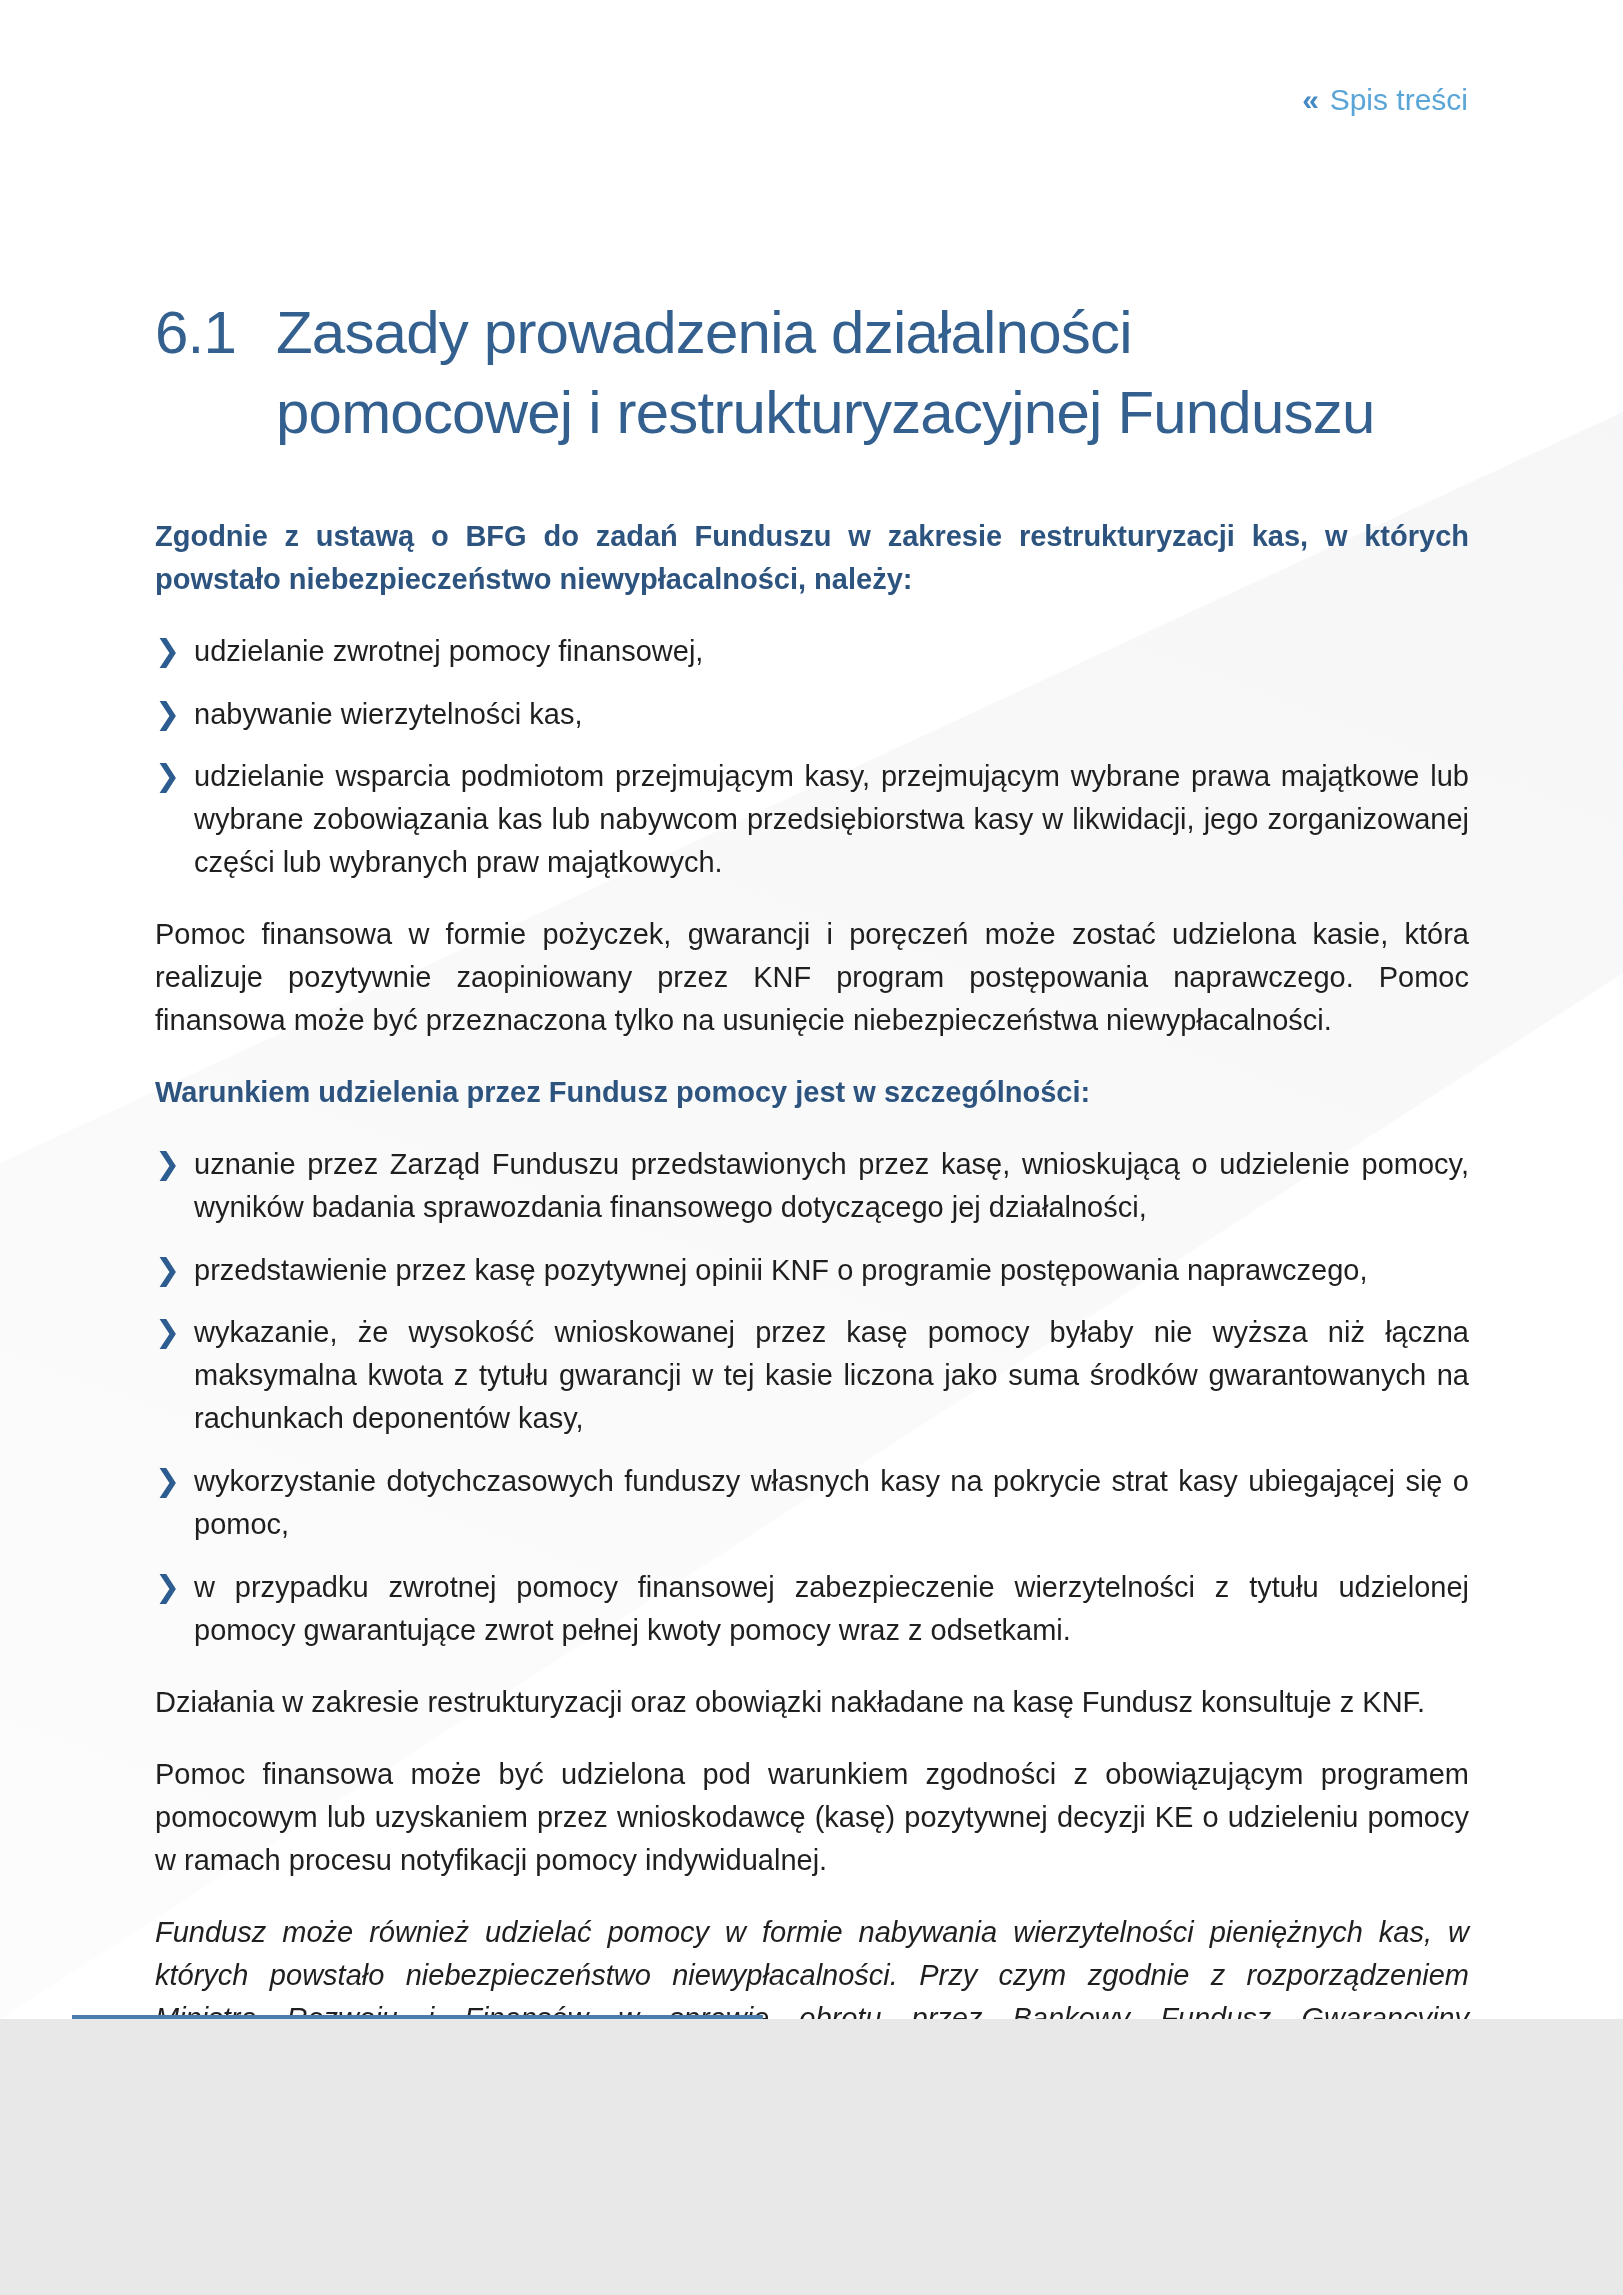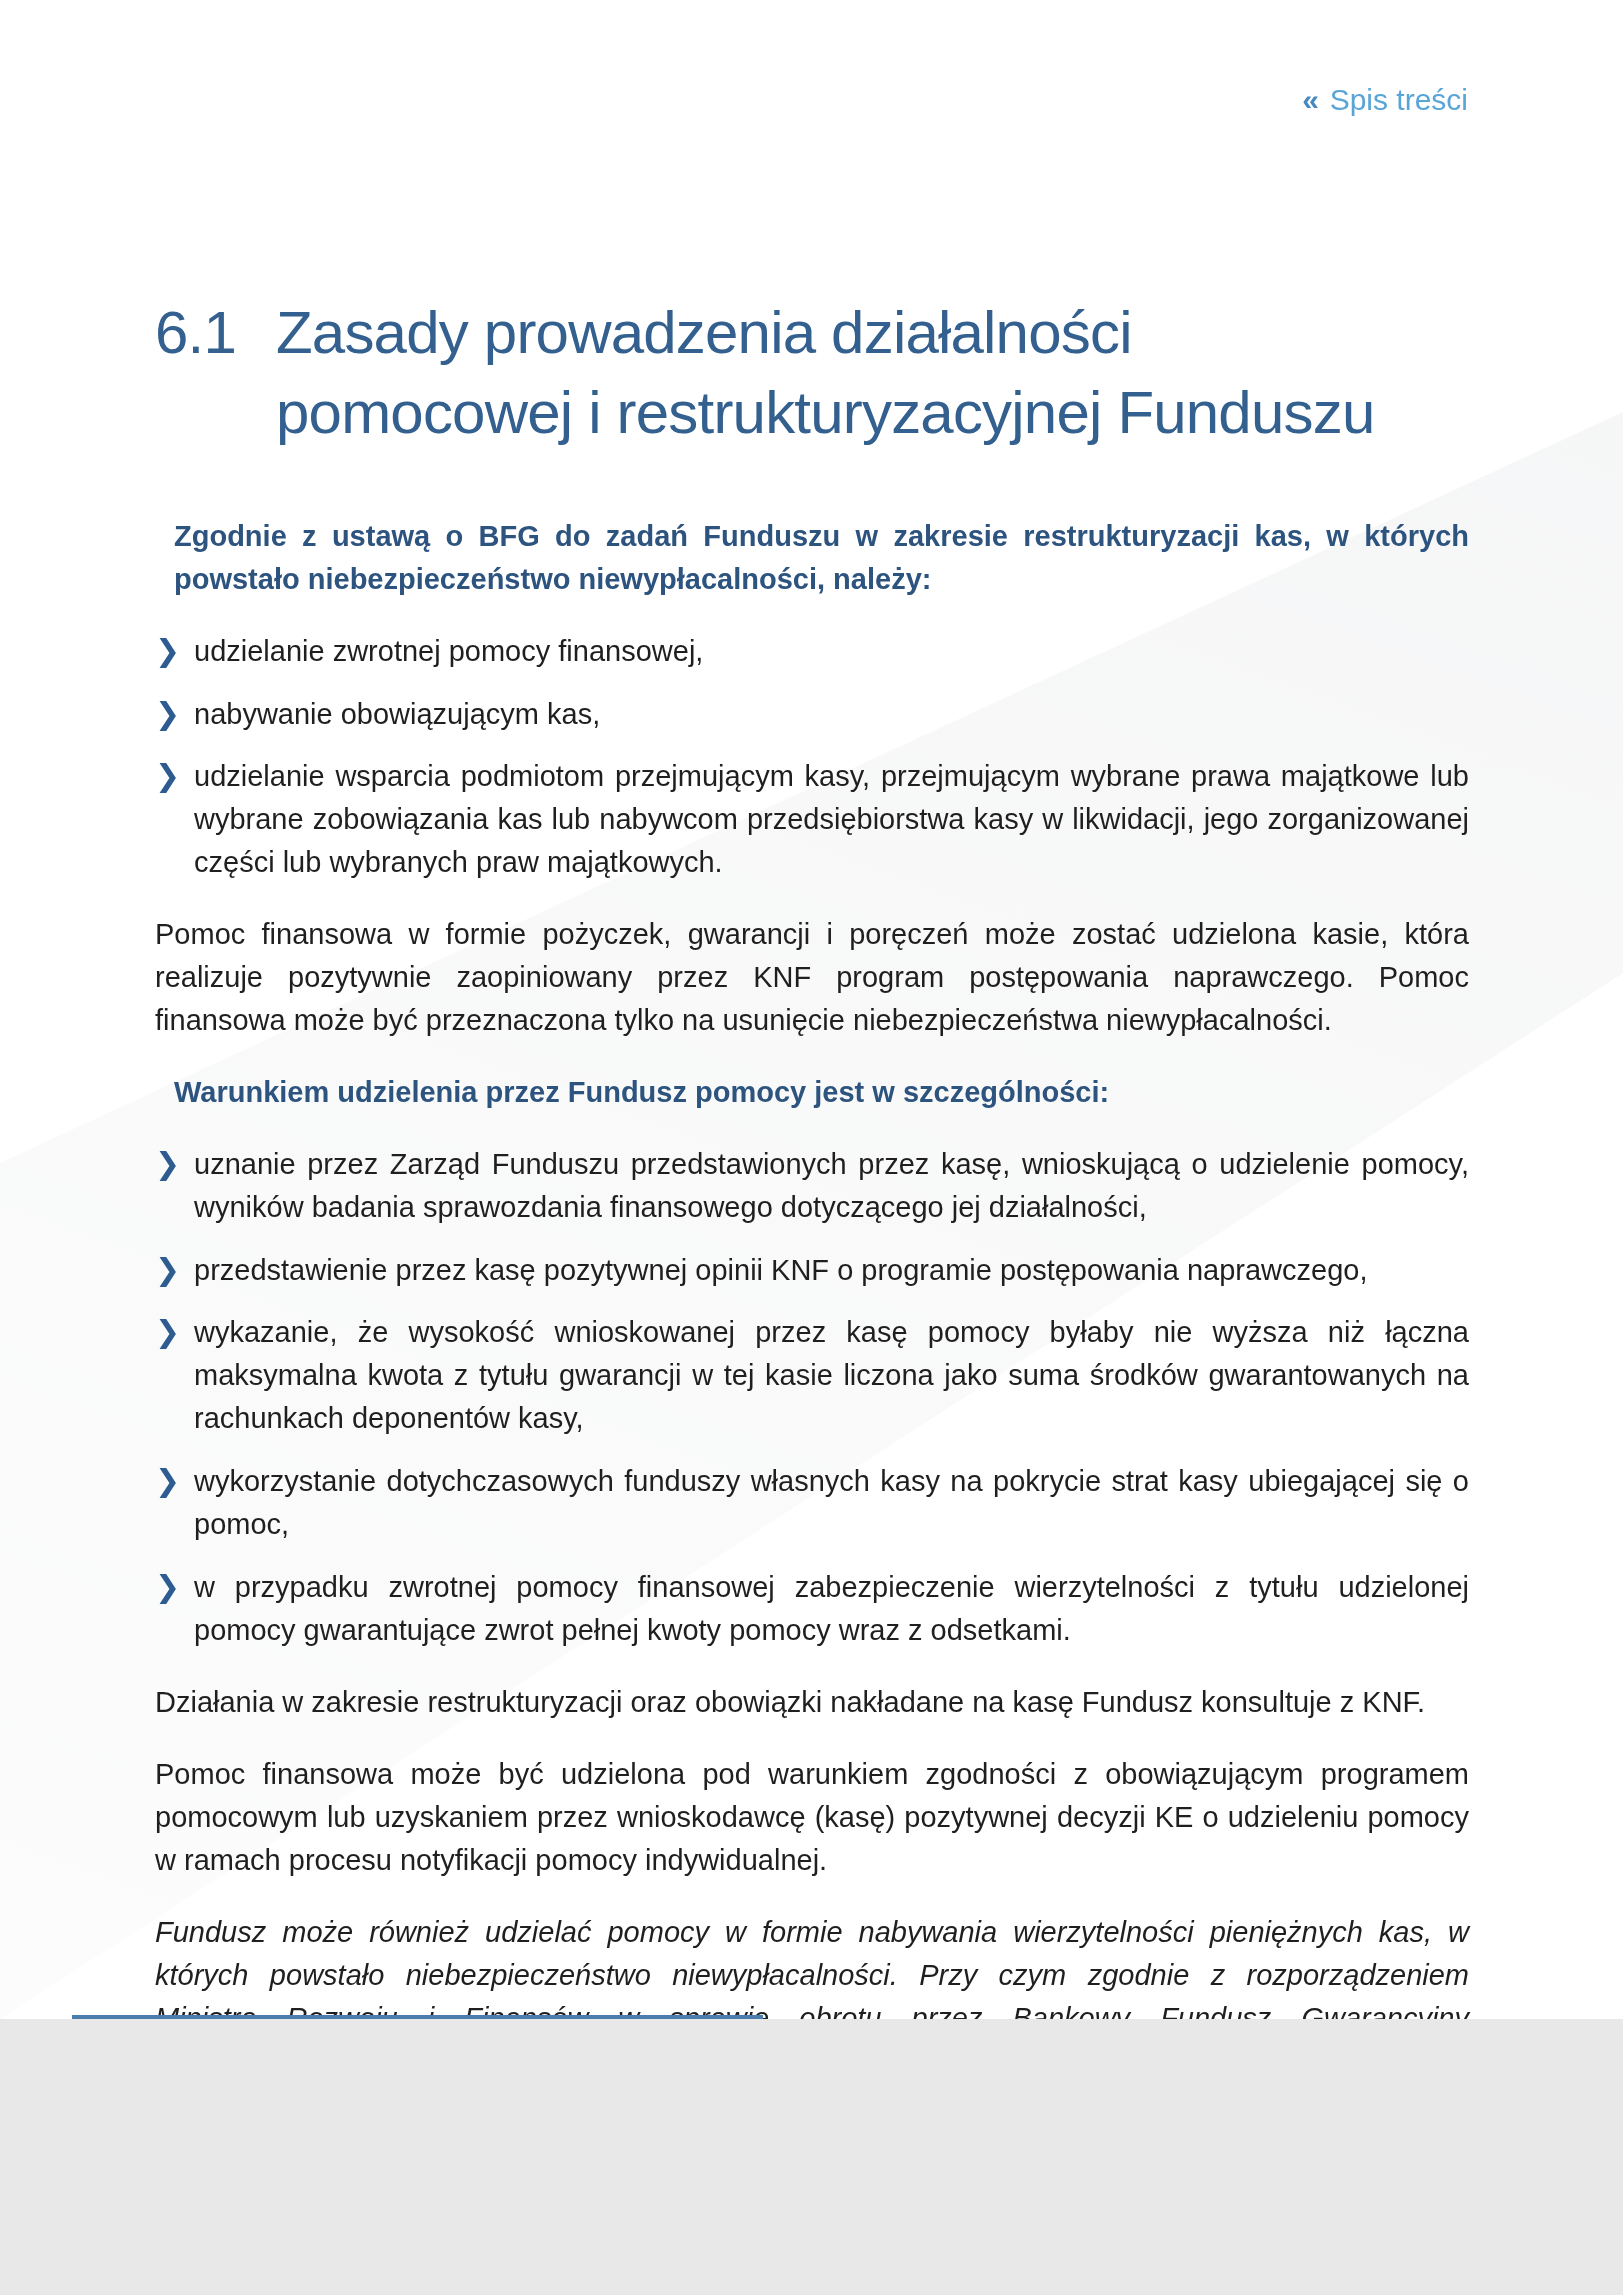--- a/index.html
+++ b/index.html
@@ -37,7 +37,7 @@
   }
   .para{margin:0 0 29px 0;text-align:justify;}
   .para.last{margin-bottom:0;font-style:italic;}
-  .bold-blue{color:#2d537f;font-weight:700;margin-left:19px;}
+  .bold-blue{color:#2d537f;font-weight:700;}
   .bullet{display:flex;margin-bottom:19.6px;}
   .bullet.gap-after{margin-bottom:29px;}
   .chev{

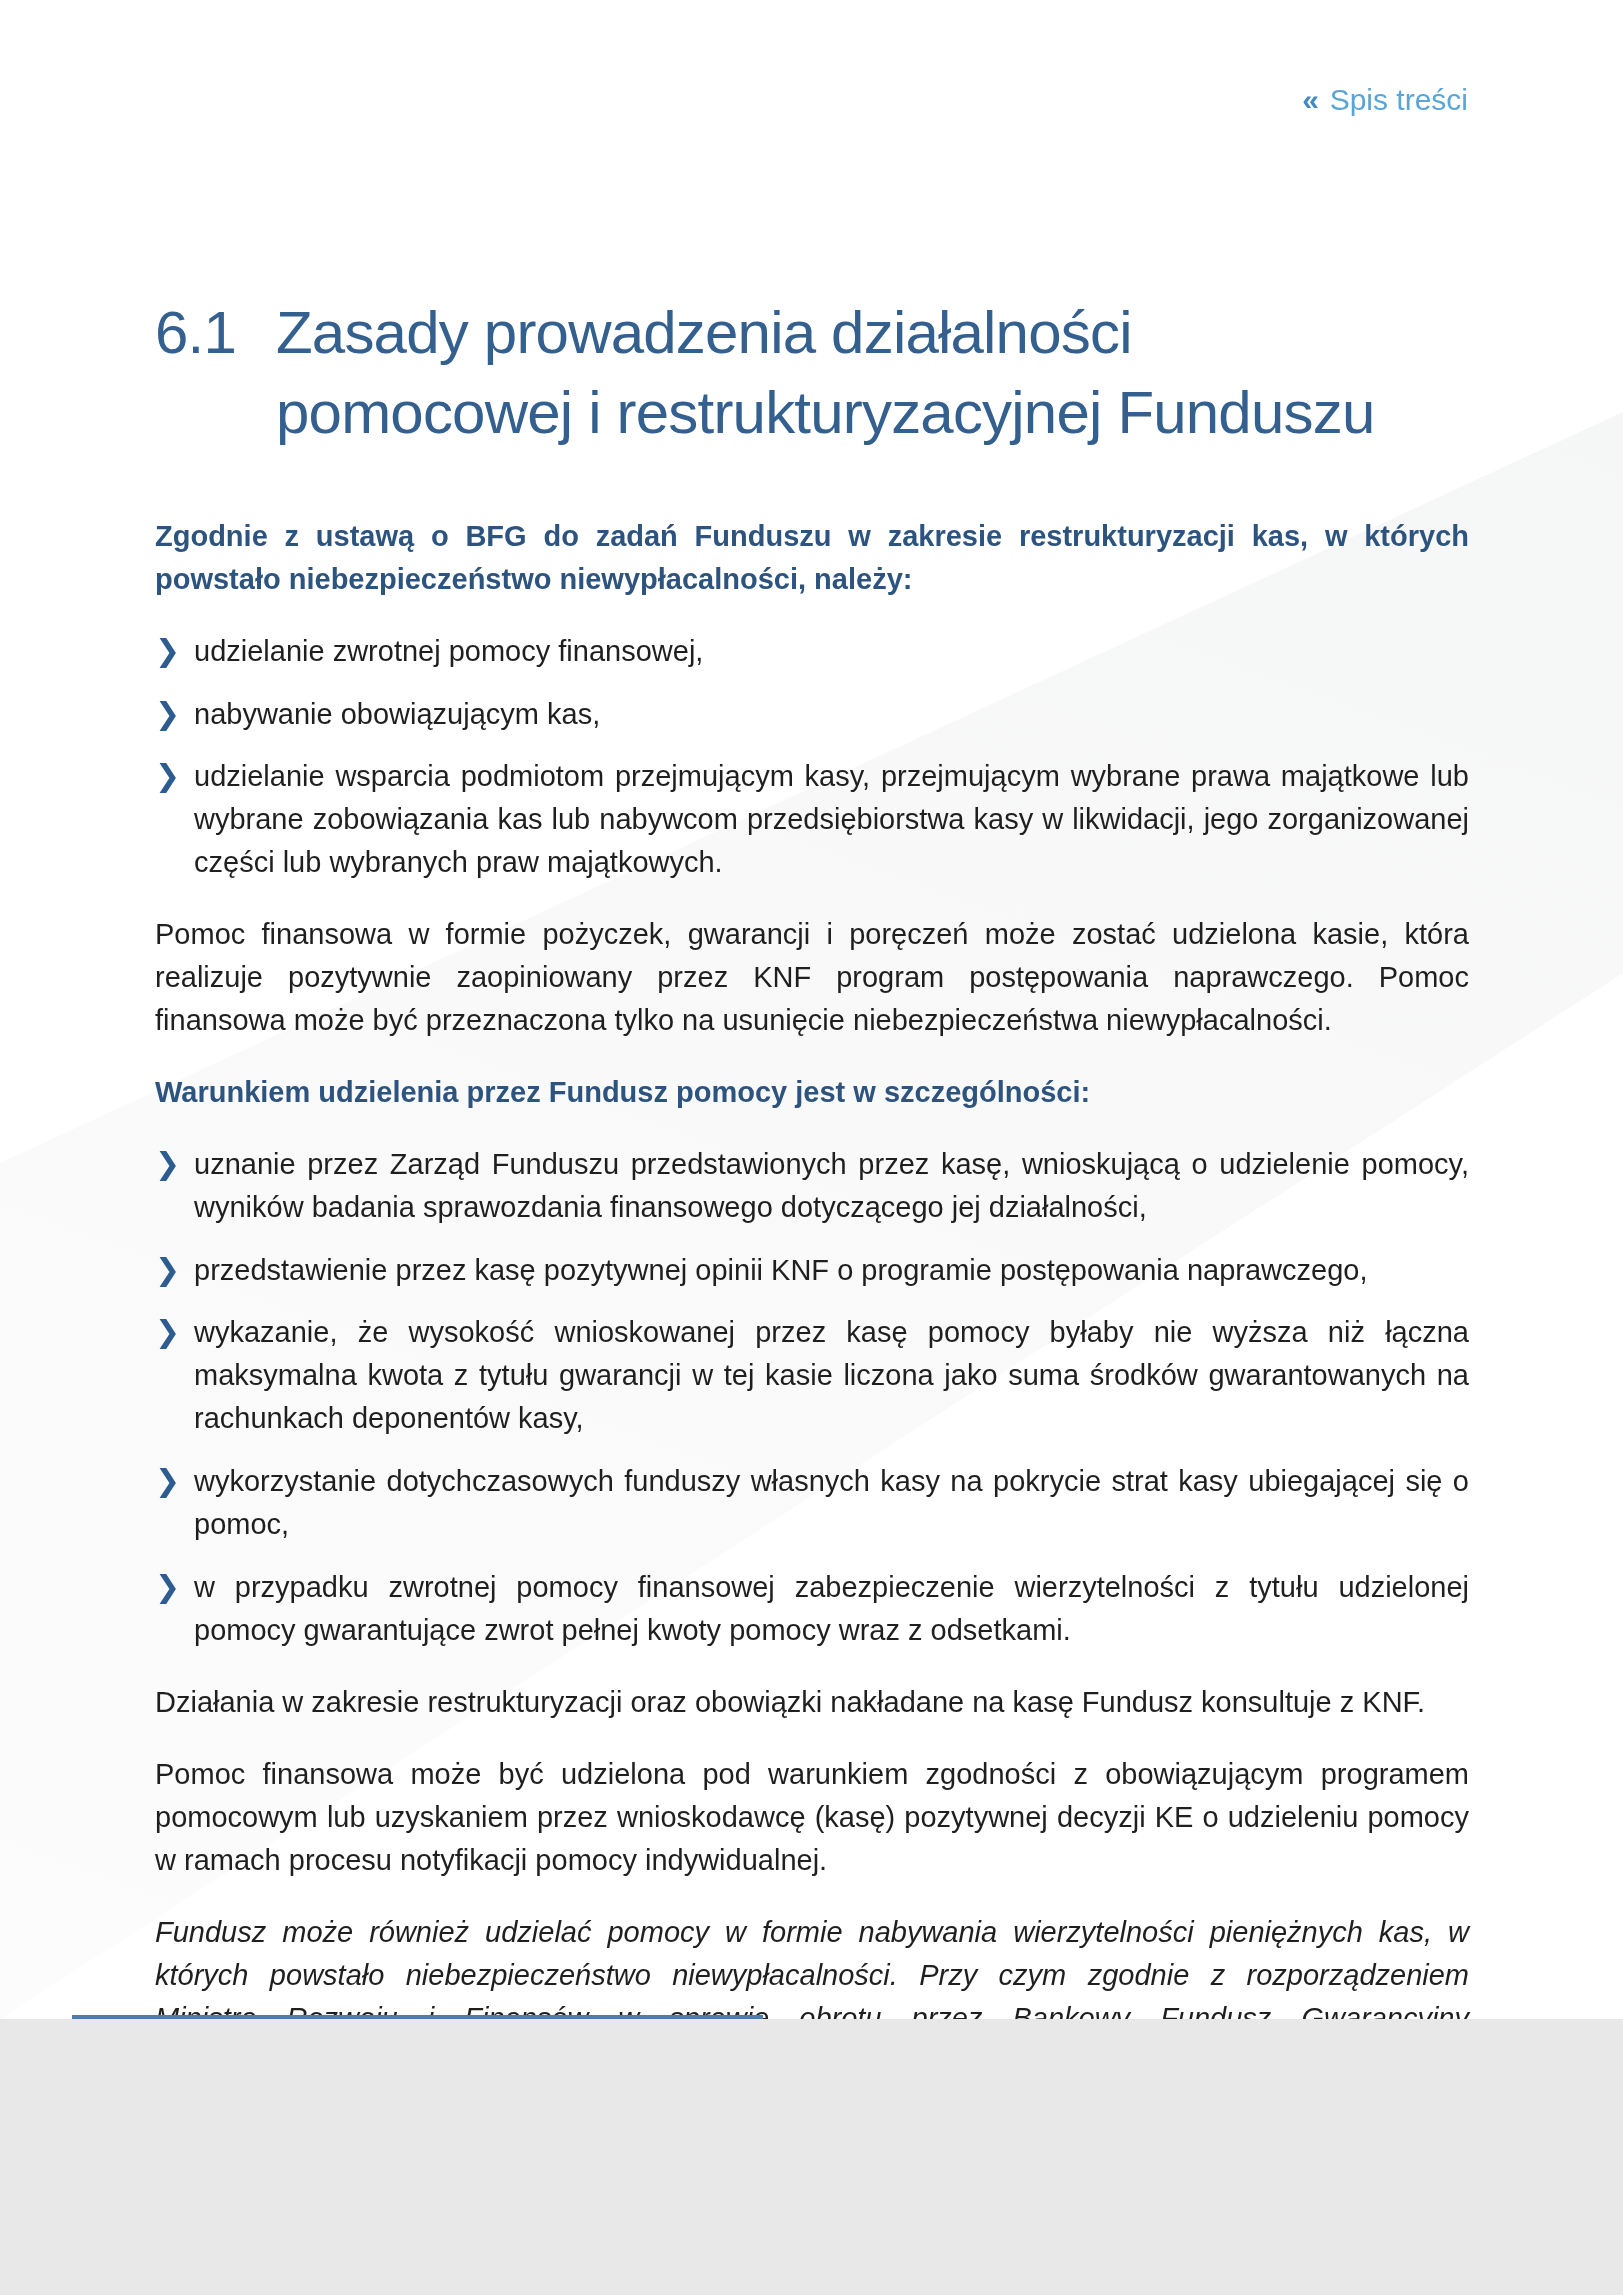--- a/index.html
+++ b/index.html
@@ -92,7 +92,7 @@
     </div>
     <div class="bullet">
       <span class="chev">❯</span>
-      <p class="btext">nabywanie obowiązującym kas,</p>
+      <p class="btext">nabywanie wierzytelności kas,</p>
     </div>
     <div class="bullet gap-after">
       <span class="chev">❯</span>

